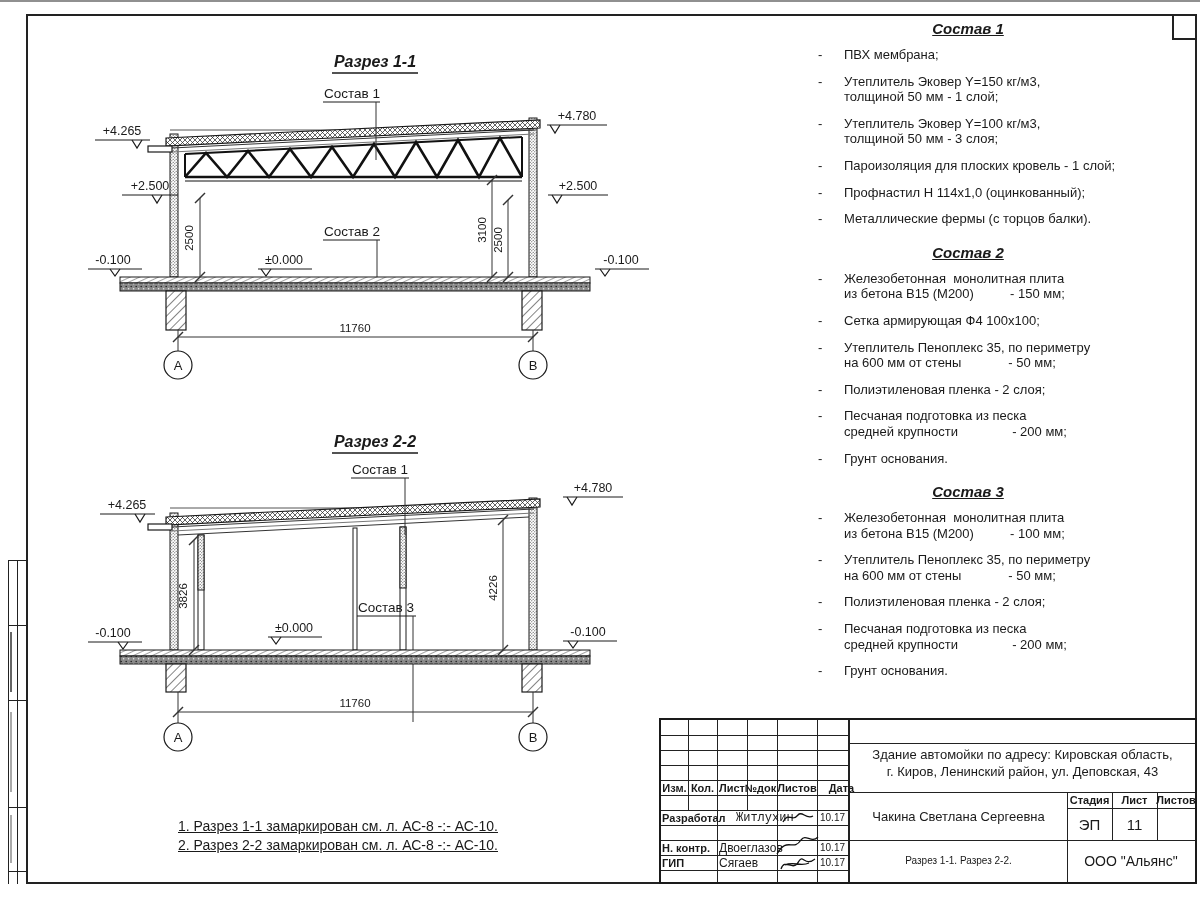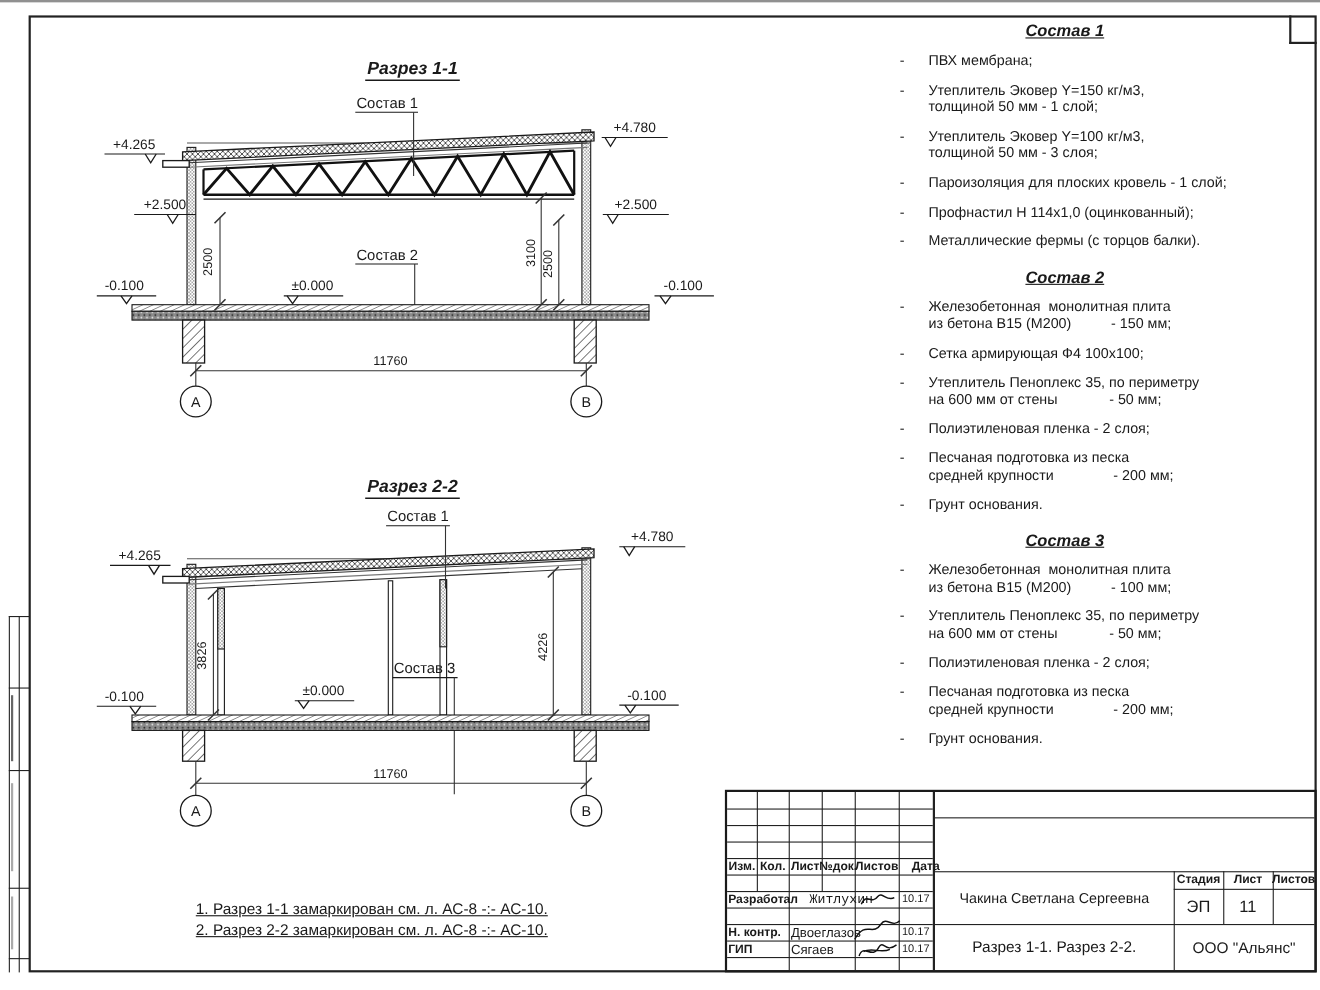--- a/index.html
+++ b/index.html
@@ -483,6 +483,10 @@
     <path d="M6,18 C10,6 18,22 24,10 C28,3 30,16 40,8 M10,14 C18,10 26,16 34,12" fill="none" stroke="#111" stroke-width="1.3"></path>
   </svg>
 
+  <div class="abs" style="left:189px;top:26px;width:345px;text-align:center;font-size:13px;line-height:17px;">
+    <div>Здание автомойки по адресу: Кировская область,</div>
+    <div>г. Киров, Ленинский район, ул. Деповская, 43</div>
+  </div>
   <div class="cell" style="left:189px;top:72px;width:217px;height:48px;font-size:13px;">Чакина Светлана Сергеевна</div>
   <div class="cell lbl" style="left:406px;top:72px;width:45px;height:16px;">Стадия</div>
   <div class="cell lbl" style="left:451px;top:72px;width:45px;height:16px;">Лист</div>

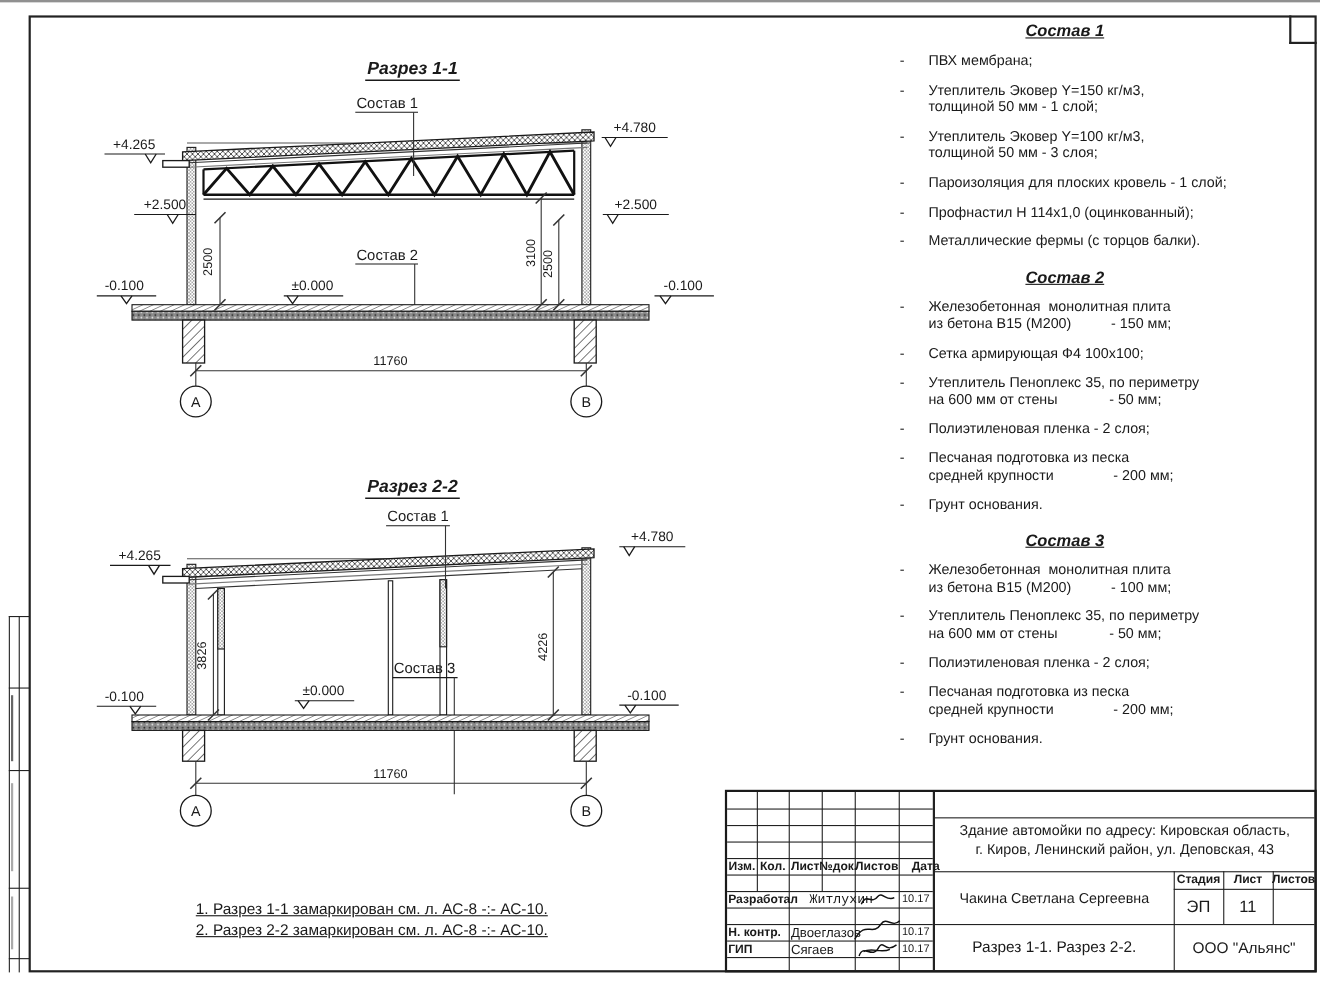--- a/index.html
+++ b/index.html
@@ -494,7 +494,7 @@
   <div class="cell" style="left:406px;top:88px;width:45px;height:32px;font-size:15px;">ЭП</div>
   <div class="cell" style="left:451px;top:88px;width:45px;height:32px;font-size:15px;">11</div>
   <div class="cell" style="left:496px;top:88px;width:38px;height:32px;font-size:15px;"></div>
-  <div class="cell" style="left:189px;top:120px;width:217px;height:40px;font-size:14px;">Разрез 1-1. Разрез 2-2.</div>
+  <div class="cell" style="left:189px;top:120px;width:217px;height:40px;font-size:10px;">Разрез 1-1. Разрез 2-2.</div>
   <div class="cell" style="left:406px;top:120px;width:128px;height:42px;font-size:14px;">ООО "Альянс"</div>
 </div>
 

